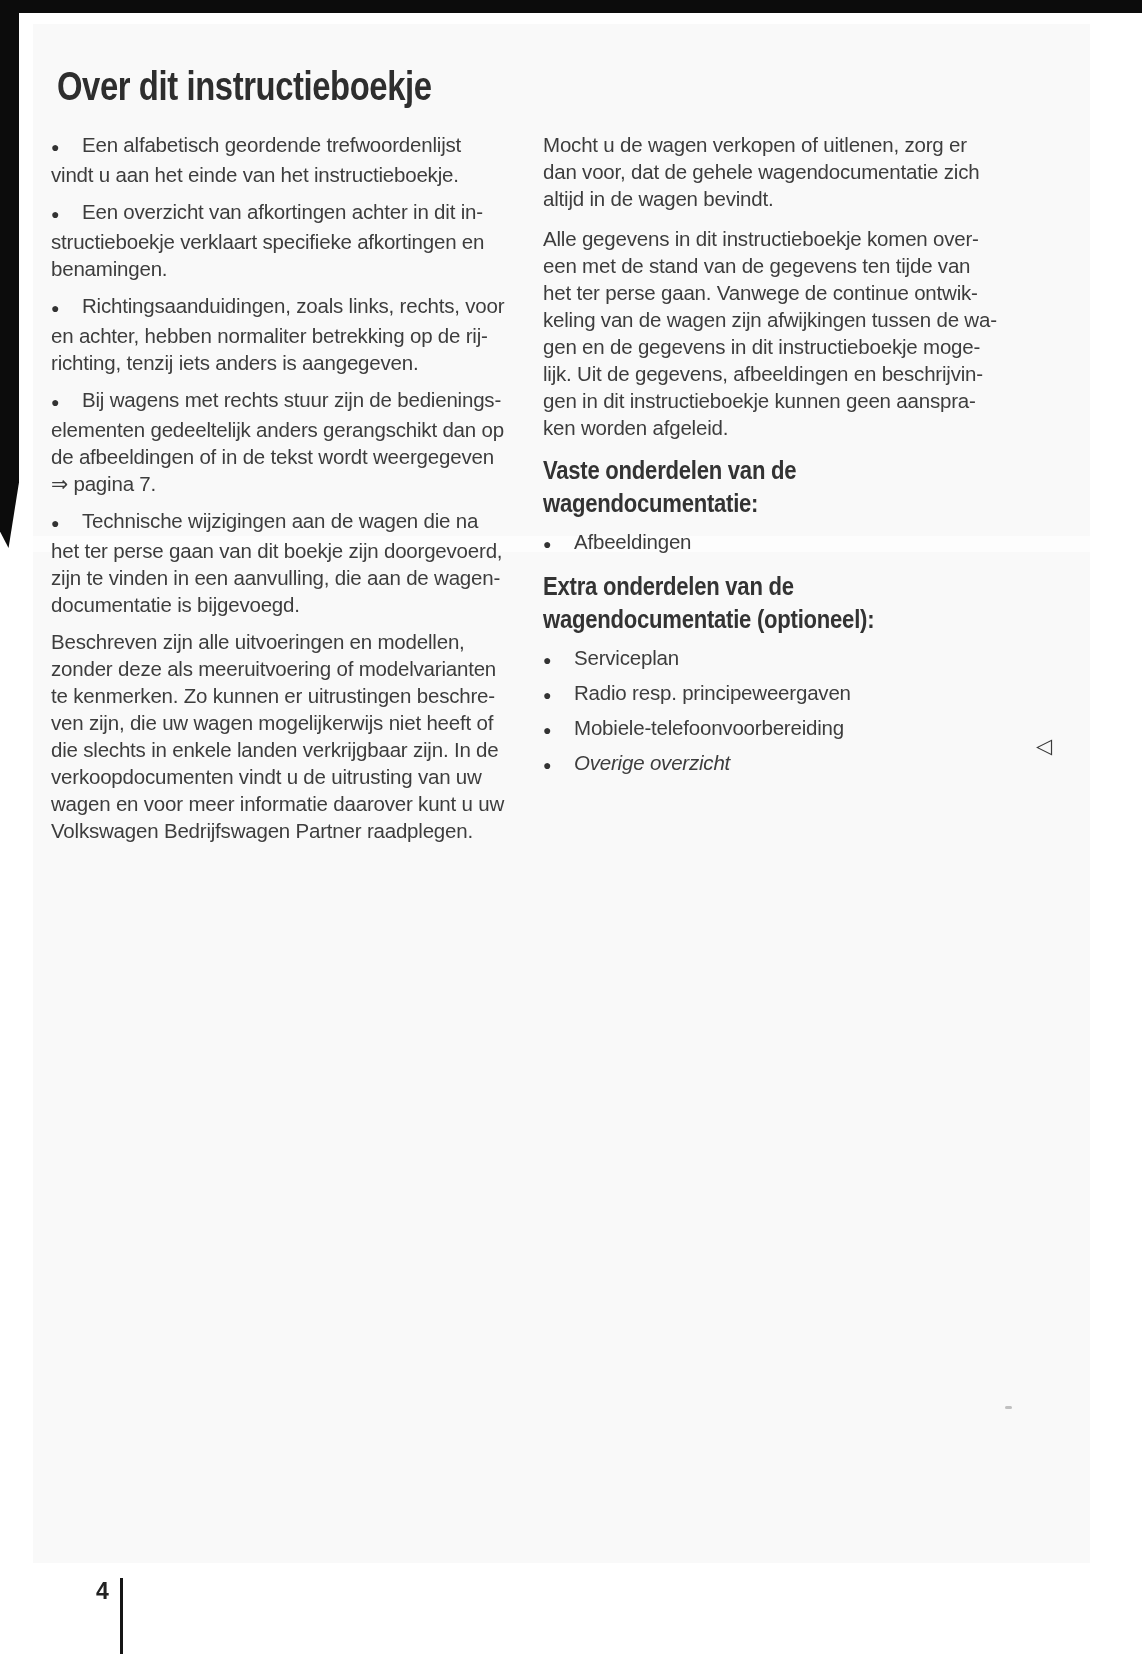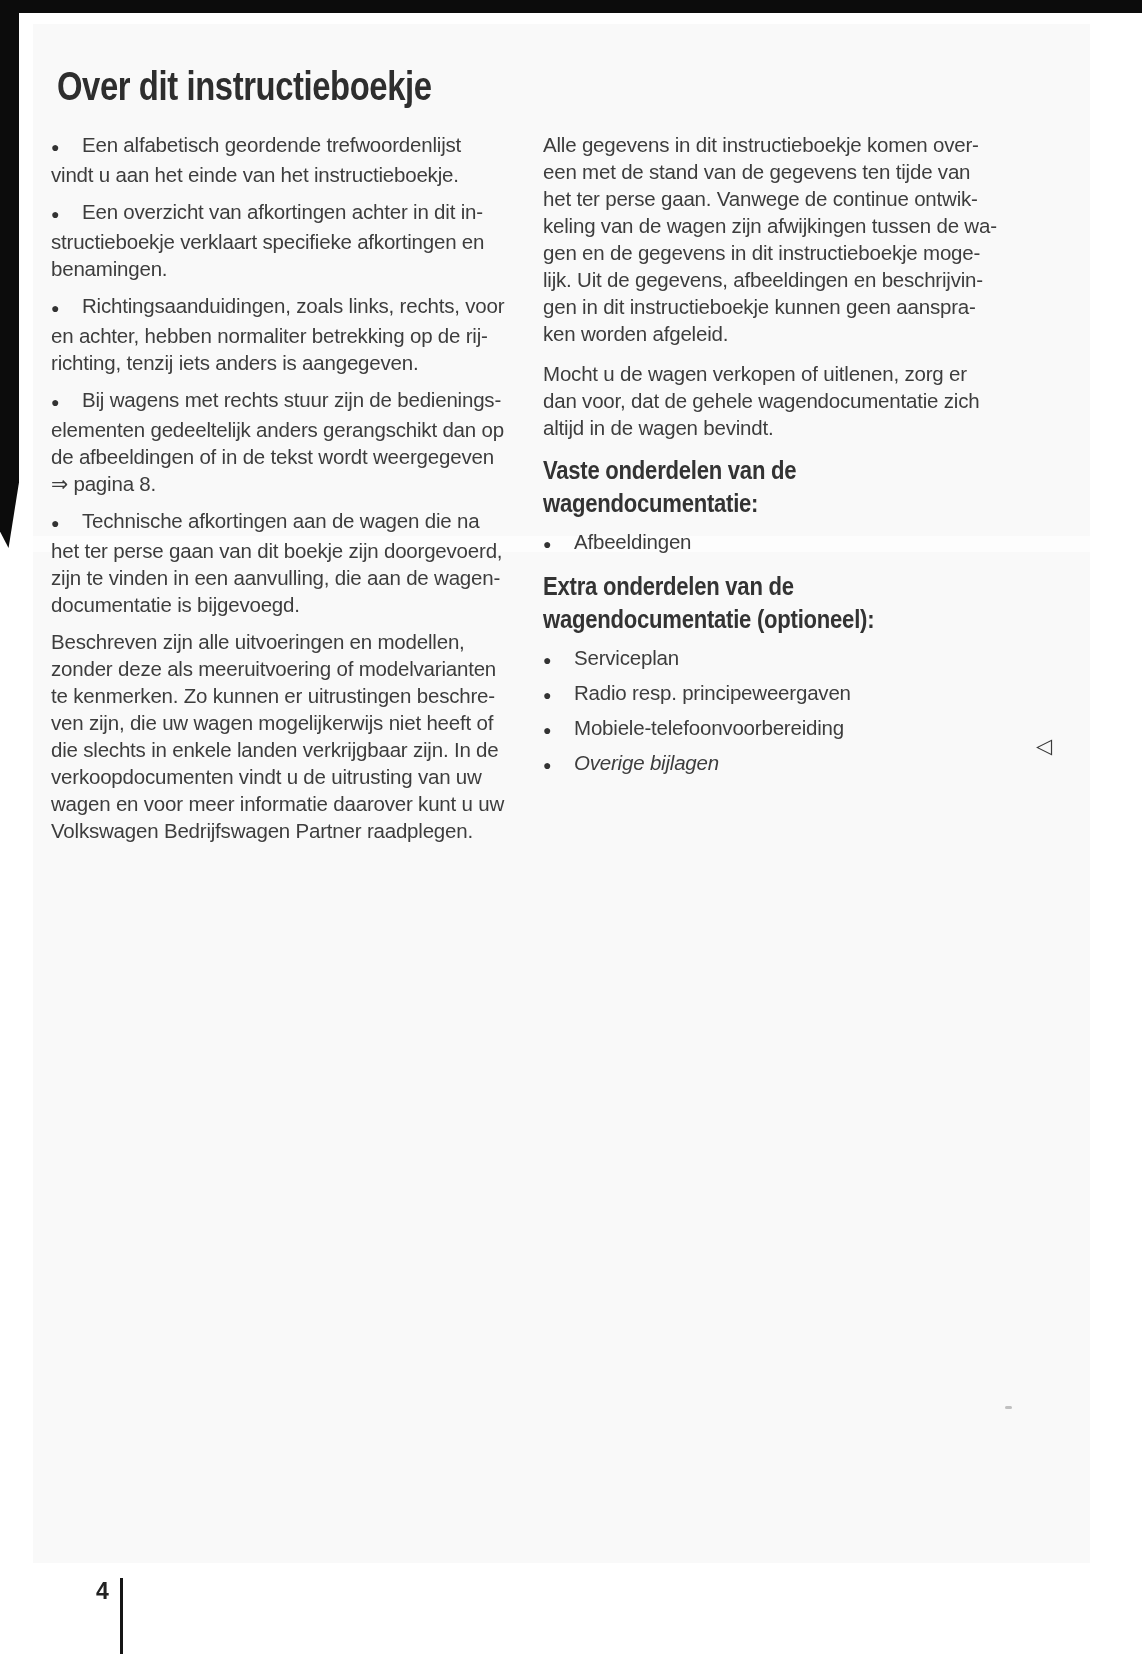--- a/index.html
+++ b/index.html
@@ -120,6 +120,9 @@
 </div>
 
 <div class="col col-right">
+  <div class="para para-r">Mocht u de wagen verkopen of uitlenen, zorg er
+dan voor, dat de gehele wagendocumentatie zich
+altijd in de wagen bevindt.</div>
   <div class="para para-r">Alle gegevens in dit instructieboekje komen over-
 een met de stand van de gegevens ten tijde van
 het ter perse gaan. Vanwege de continue ontwik-
@@ -128,9 +131,6 @@
 lijk. Uit de gegevens, afbeeldingen en beschrijvin-
 gen in dit instructieboekje kunnen geen aanspra-
 ken worden afgeleid.</div>
-  <div class="para para-r">Mocht u de wagen verkopen of uitlenen, zorg er
-dan voor, dat de gehele wagendocumentatie zich
-altijd in de wagen bevindt.</div>
 
   <div class="h2">Vaste onderdelen van de
 wagendocumentatie:</div>

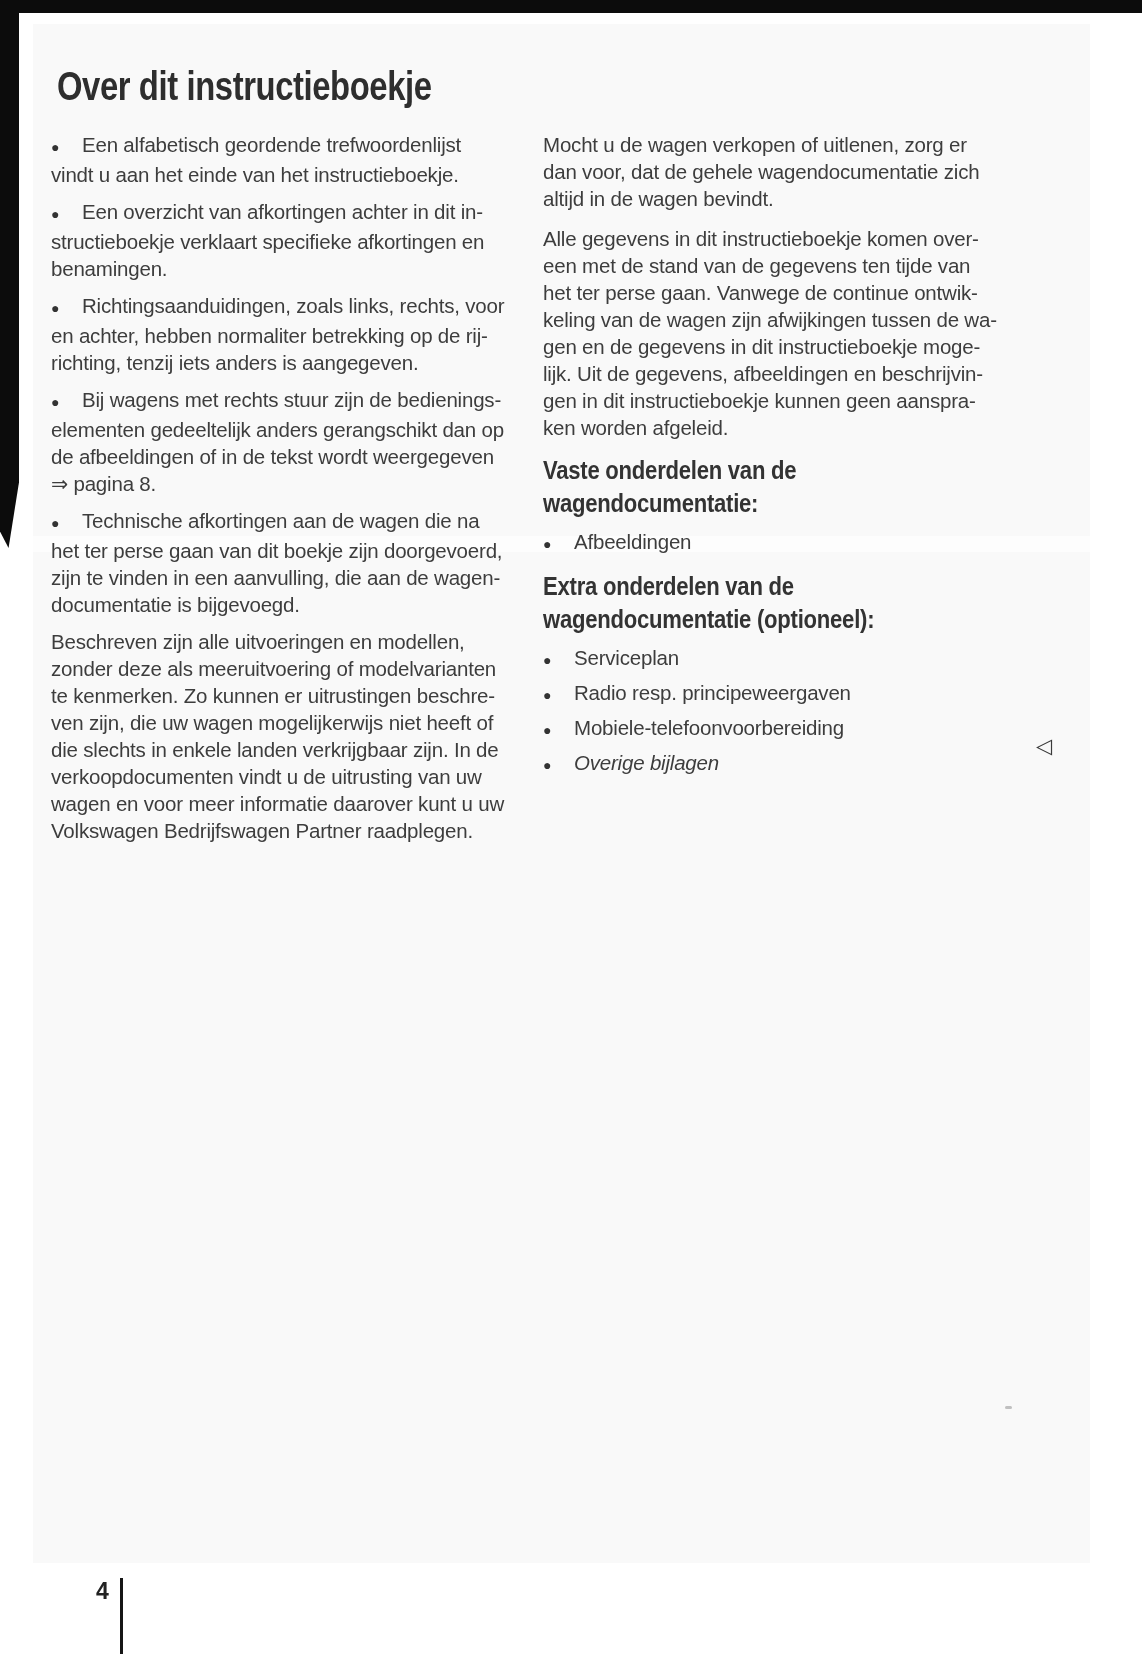--- a/index.html
+++ b/index.html
@@ -104,7 +104,7 @@
   <div class="li"><span class="marker">●</span><span class="txt">Bij wagens met rechts stuur zijn de bedienings-
 elementen gedeeltelijk anders gerangschikt dan op
 de afbeeldingen of in de tekst wordt weergegeven
-⇒ pagina 8.</span></div>
+⇒ pagina 7.</span></div>
   <div class="li"><span class="marker">●</span><span class="txt">Technische afkortingen aan de wagen die na
 het ter perse gaan van dit boekje zijn doorgevoerd,
 zijn te vinden in een aanvulling, die aan de wagen-

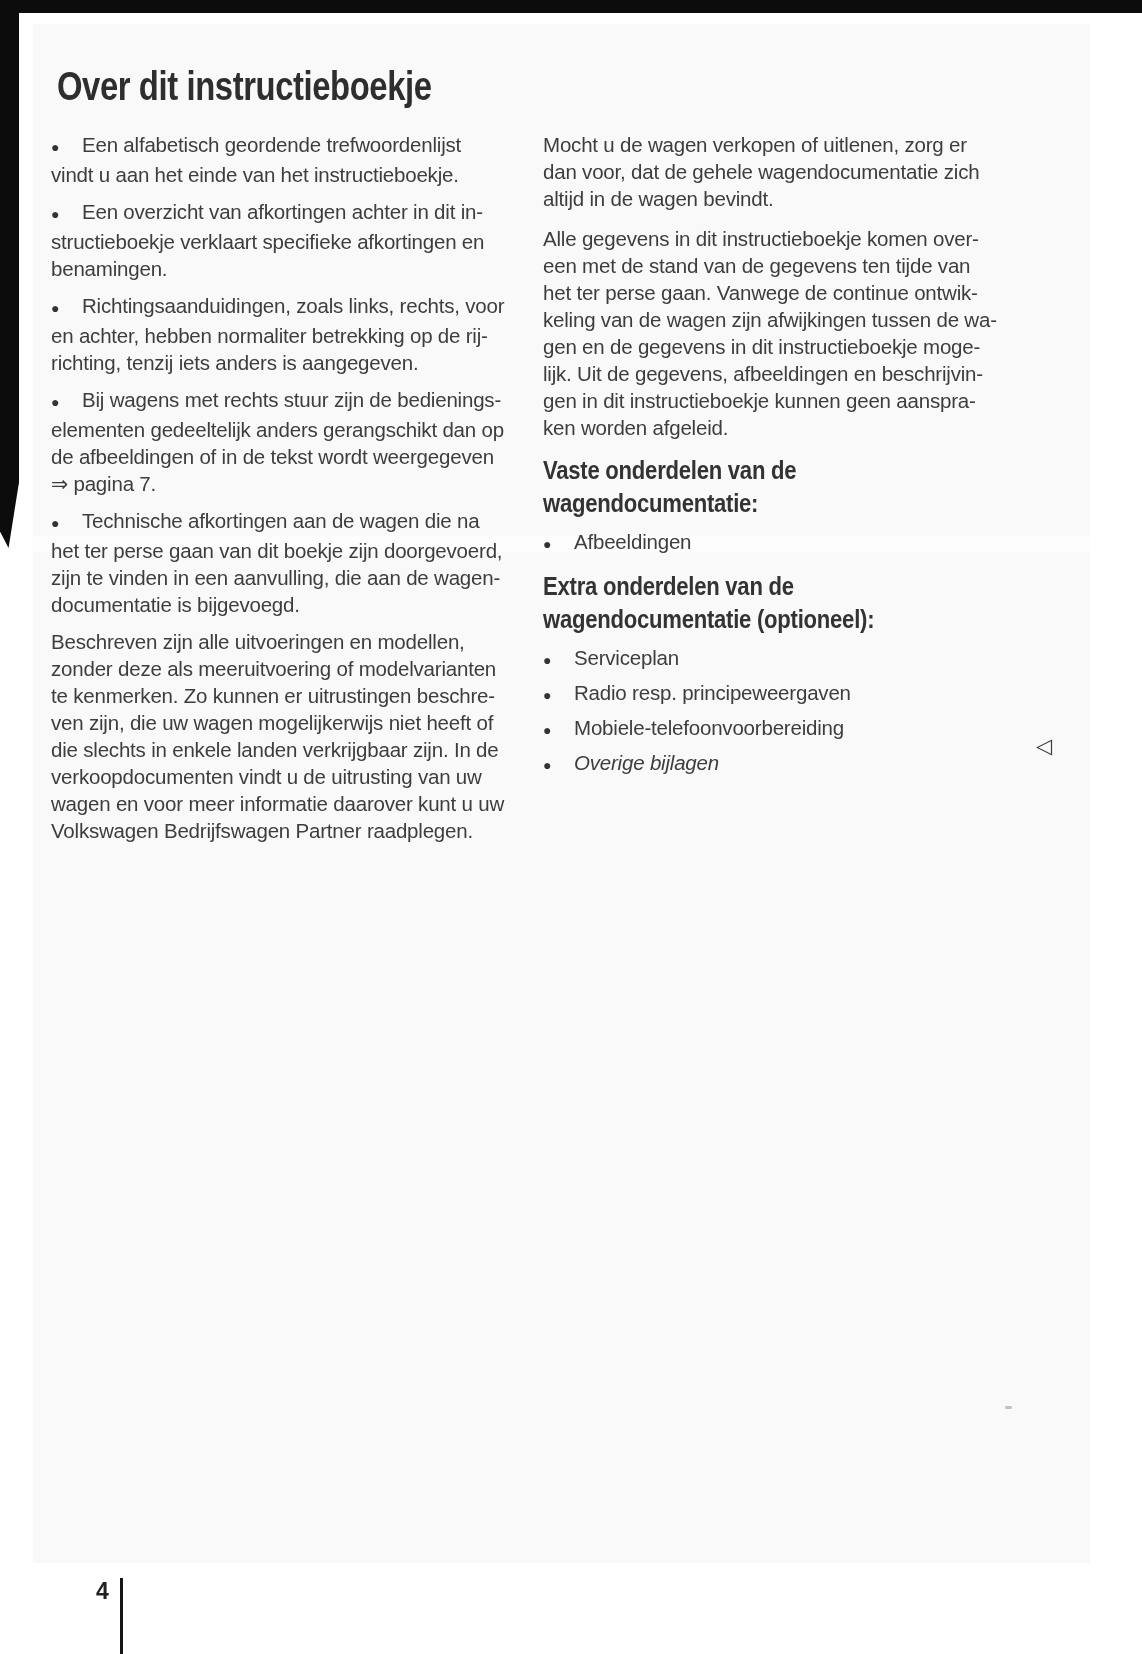--- a/index.html
+++ b/index.html
@@ -105,7 +105,7 @@
 elementen gedeeltelijk anders gerangschikt dan op
 de afbeeldingen of in de tekst wordt weergegeven
 ⇒ pagina 7.</span></div>
-  <div class="li"><span class="marker">●</span><span class="txt">Technische afkortingen aan de wagen die na
+  <div class="li"><span class="marker">●</span><span class="txt">Technische wijzigingen aan de wagen die na
 het ter perse gaan van dit boekje zijn doorgevoerd,
 zijn te vinden in een aanvulling, die aan de wagen-
 documentatie is bijgevoegd.</span></div>

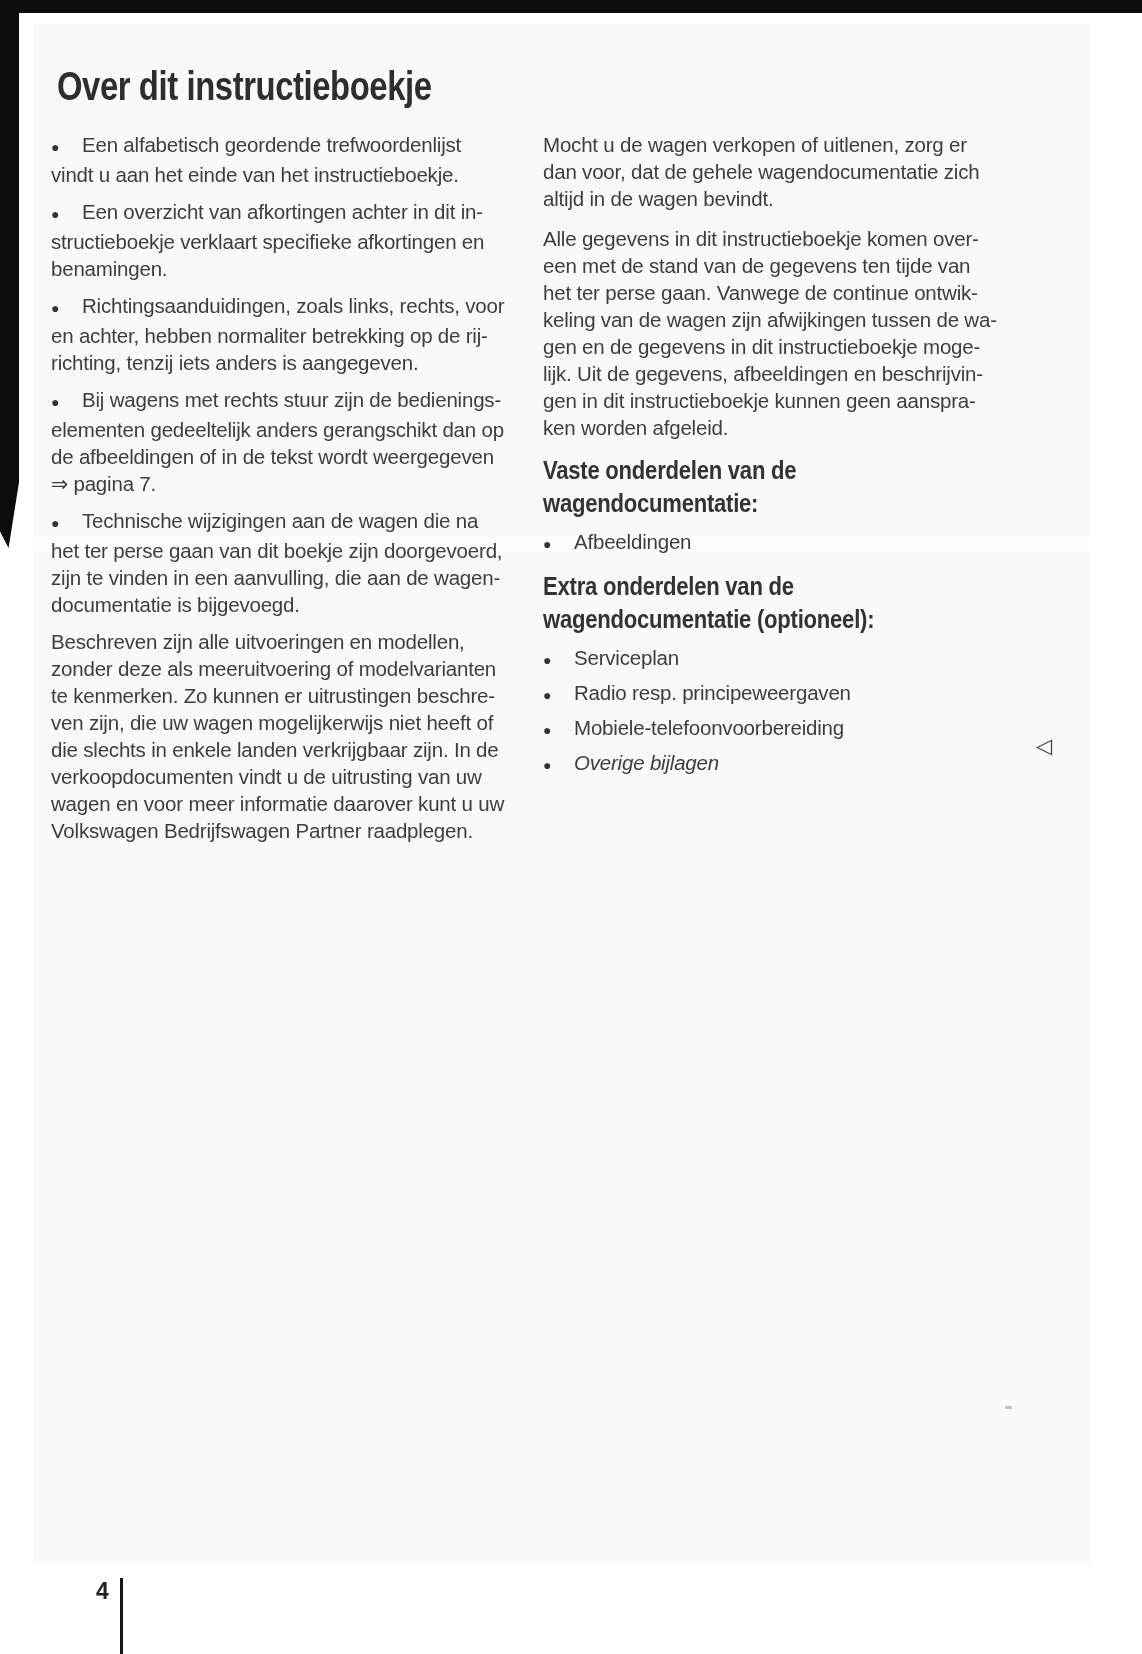--- a/index.html
+++ b/index.html
@@ -141,7 +141,7 @@
   <div class="li li-r"><span class="marker">●</span><span class="txt">Serviceplan</span></div>
   <div class="li li-r"><span class="marker">●</span><span class="txt">Radio resp. principeweergaven</span></div>
   <div class="li li-r"><span class="marker">●</span><span class="txt">Mobiele-telefoonvoorbereiding</span></div>
-  <div class="li li-r"><span class="marker">●</span><span class="txt italic">Overige bijlagen</span></div>
+  <div class="li li-r"><span class="marker">●</span><span class="txt italic">Overige overzicht</span></div>
 </div>
 
 <div class="end-triangle">◁</div>

